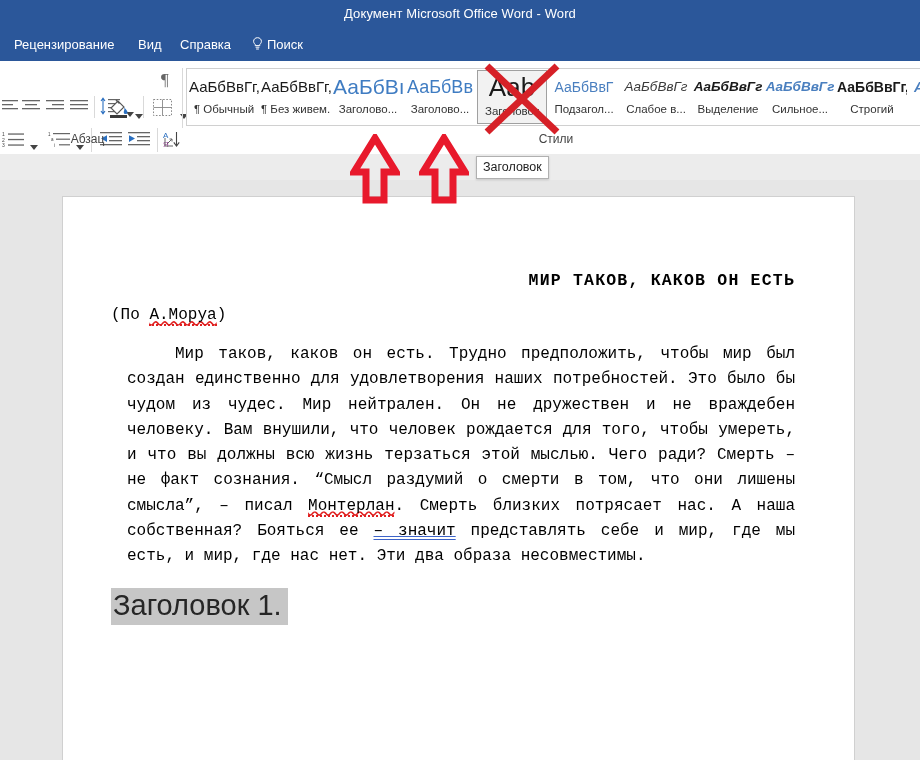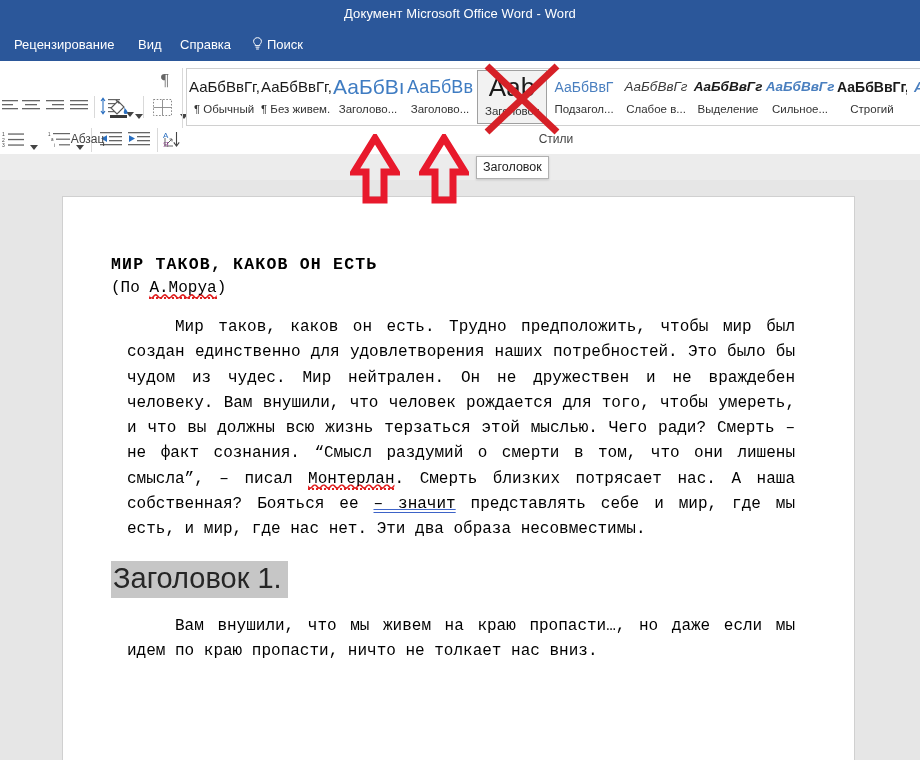--- a/index.html
+++ b/index.html
@@ -115,8 +115,8 @@
   }
   .doc-h1{
     font-family:"Liberation Mono","DejaVu Sans Mono",monospace;
-    font-weight:bold;font-size:16.5px;text-align:left;
-    letter-spacing:1.2px;margin:0;
+    font-weight:bold;font-size:16.5px;text-align:right;
+    letter-spacing:1.2px;margin:16px;
   }
   .doc-sub{
     font-family:"Liberation Mono","DejaVu Sans Mono",monospace;

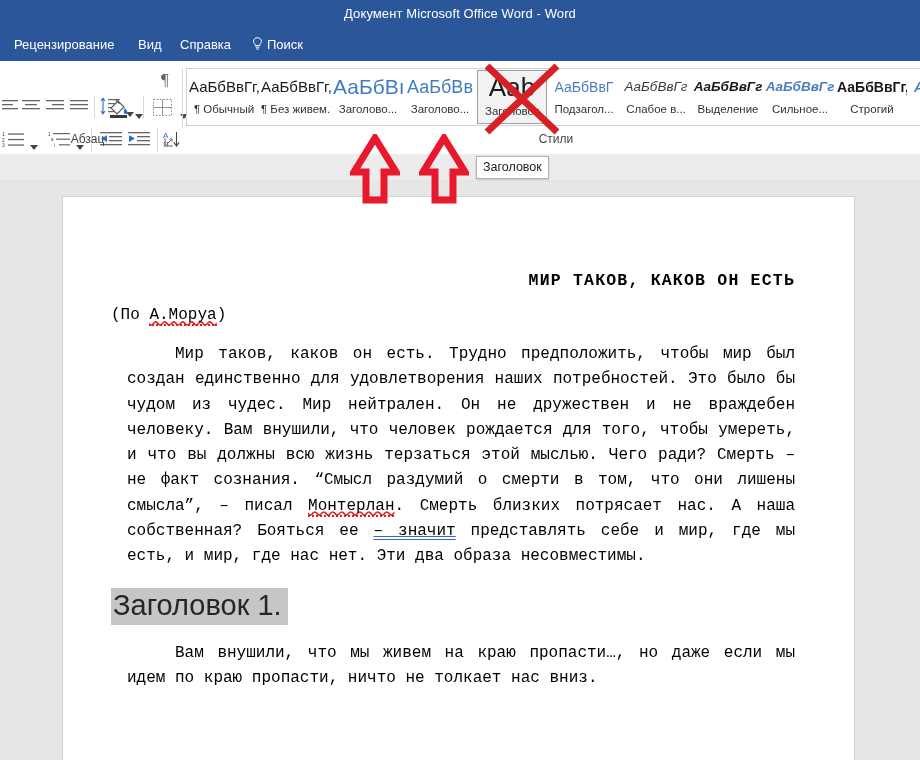--- a/index.html
+++ b/index.html
@@ -494,7 +494,6 @@
         <span class="heading1">Заголовок 1.</span>
       </div>
 
-      <p class="body-par"><span class="ind"></span><span>Вам внушили, что мы живем на краю пропасти…, но даже если мы идем по краю пропасти, ничто не толкает нас вниз.</span></p>
 
     </div>
   </div>

